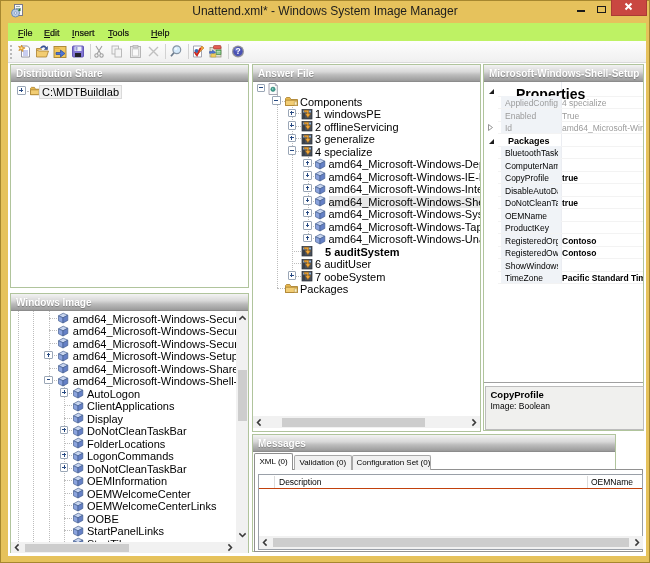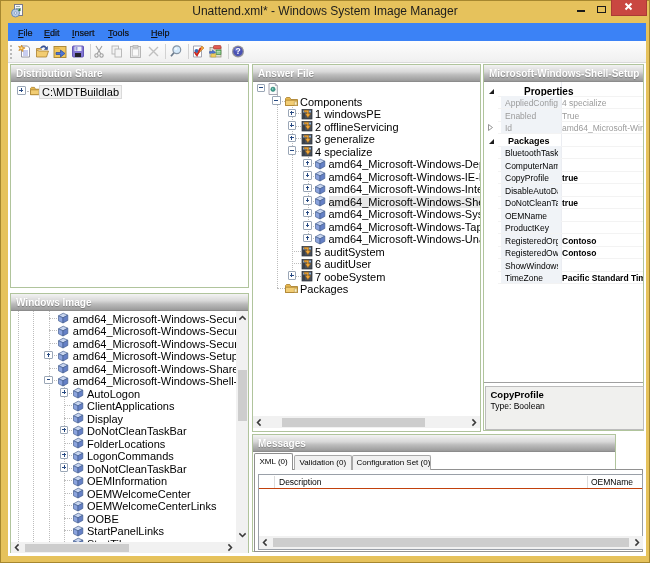--- a/index.html
+++ b/index.html
@@ -14,7 +14,7 @@
 .btn-max { position:absolute; left:597px; top:6px; width:9px; height:7px; border:1.5px solid #1a1a1a; }
 .btn-close { position:absolute; left:611px; top:0px; width:36px; height:16px; background:#c94741; border:1px solid #aa3a35; border-top:none; }
 
-.menubar { position:absolute; left:8px; top:23px; width:638px; height:18px; background:#3b82f6; font-size:9px; color:#111; -webkit-text-stroke:0.2px #111; }
+.menubar { position:absolute; left:8px; top:23px; width:638px; height:18px; background:#bef264; font-size:9px; color:#111; -webkit-text-stroke:0.2px #111; }
 .menubar span { position:absolute; top:5px; }
 
 .toolbar { position:absolute; left:8px; top:41px; width:638px; height:22px; background:linear-gradient(#fdfdfd,#f0f0f0); border-bottom:1px solid #dadada; }

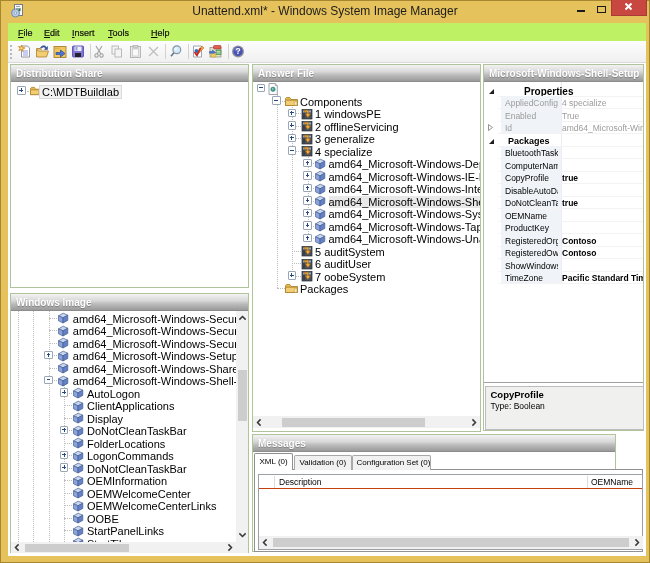--- a/index.html
+++ b/index.html
@@ -591,7 +591,7 @@
 <div class="prow" style="top:1.75px">
         <div style="position:absolute;left:13.5px;right:0;top:12px;height:1px;background:#f3f3f3"></div>
         <div style="position:absolute;left:5px;top:5px;width:0;height:0;border-left:5.5px solid transparent;border-bottom:5.5px solid #1c1c1c"></div>
-        <span class="pname bold" style="font-size:10px;left:40px">Properties</span>
+        <span class="pname bold" style="font-size:14px;left:32px">Properties</span>
       </div>
 <div class="prow" style="top:14.25px">
         <div style="position:absolute;left:13.5px;right:0;top:12px;height:1px;background:#f3f3f3"></div>

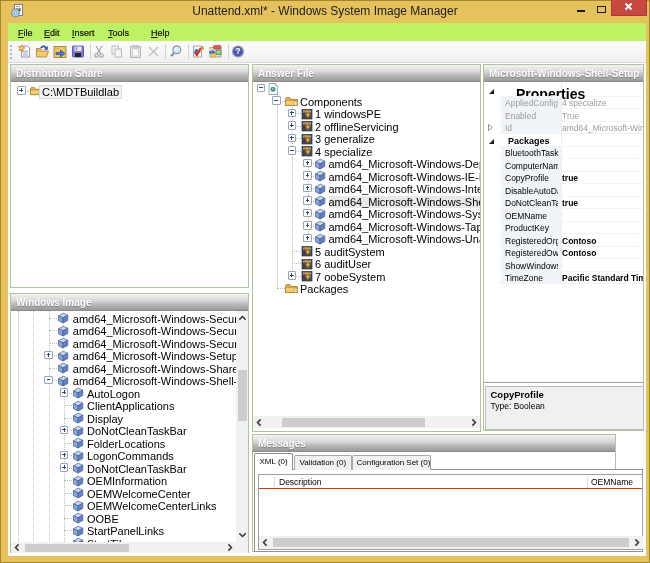--- a/index.html
+++ b/index.html
@@ -543,7 +543,7 @@
         <svg style="position:absolute;left:48px;top:0.5px" width="12" height="12" viewBox="0 0 12 12">
           <use href="#passicon"></use>
         </svg>
-        <span class="tlabel" style="left:62px;">5 auditSystem</span>
+        <span class="tlabel" style="left:72px;font-weight:bold;">5 auditSystem</span>
       </div>
 <div class="trow" style="left:0;top:175.0px;width:227px;overflow:hidden">
         <div class="hline" style="left:39.2px;top:6px;width:8.799999999999997px"></div>

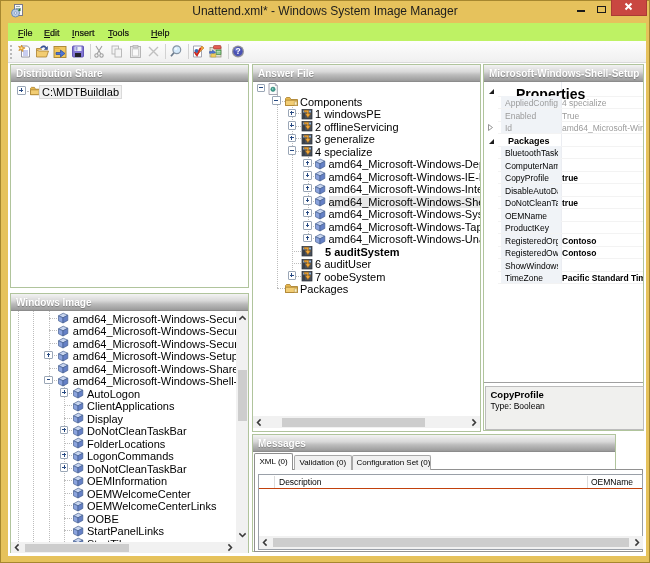--- a/index.html
+++ b/index.html
@@ -682,7 +682,7 @@
 </div>
 <div style="position:absolute;left:0.5px;top:321px;width:159px;height:44px;background:#f0f0ee;border:1px solid #bcbcbc">
 <div style="position:absolute;left:5px;top:2px;font-size:9.5px;font-weight:bold">CopyProfile</div>
-<div style="position:absolute;left:5px;top:13.5px;font-size:8.5px">Type: Boolean</div>
+<div style="position:absolute;left:5px;top:13.5px;font-size:8.5px">Image: Boolean</div>
 </div>
 </div>
 <div class="panel" id="pMSG" style="left:252px;top:434px;width:364px;height:118px">

